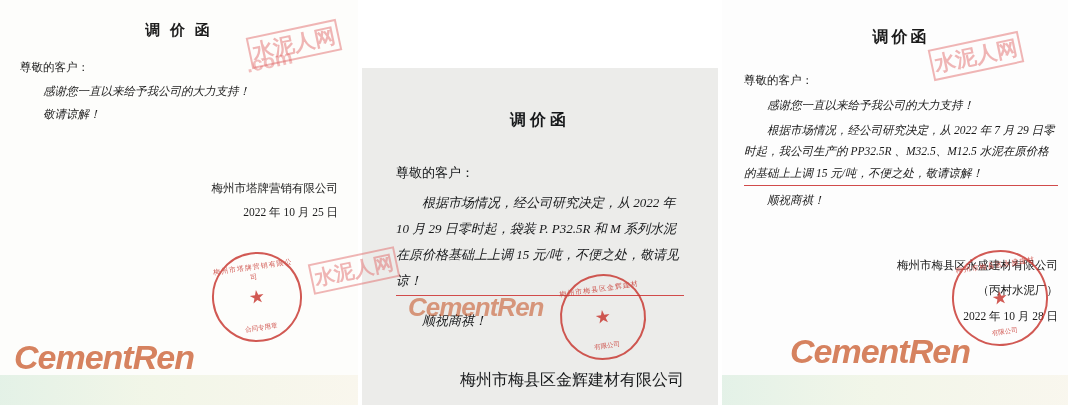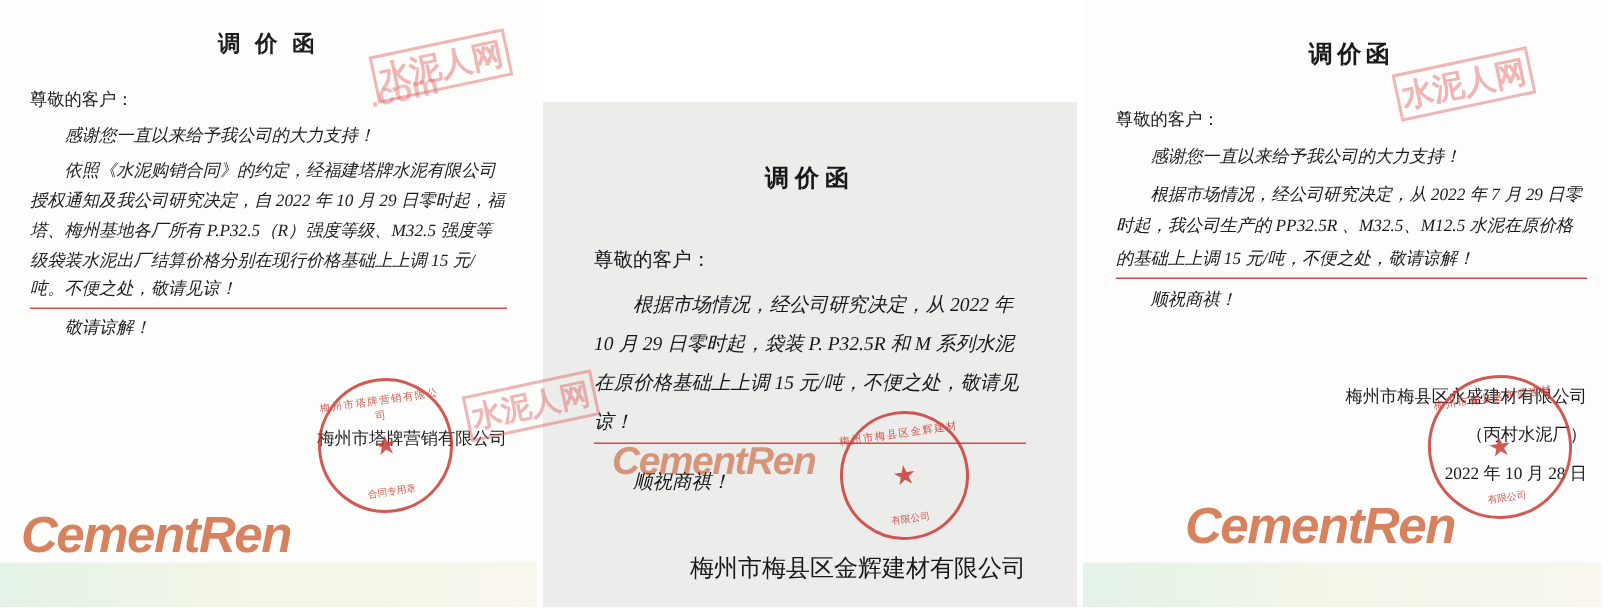--- a/index.html
+++ b/index.html
@@ -179,7 +179,6 @@
     <div class="doc-body">
       <p>尊敬的客户：</p>
       <p class="indent">感谢您一直以来给予我公司的大力支持！</p>
-      <p class="indent underline">依照《水泥购销合同》的约定，经福建塔牌水泥有限公司授权通知及我公司研究决定，自 2022 年 10 月 29 日零时起，福塔、梅州基地各厂所有 P.P32.5（R）强度等级、M32.5 强度等级袋装水泥出厂结算价格分别在现行价格基础上上调 15 元/吨。不便之处，敬请见谅！</p>
       <p class="indent">敬请谅解！</p>
     </div>
     <div class="sign" style="margin-top:54px;">梅州市塔牌营销有限公司</div>

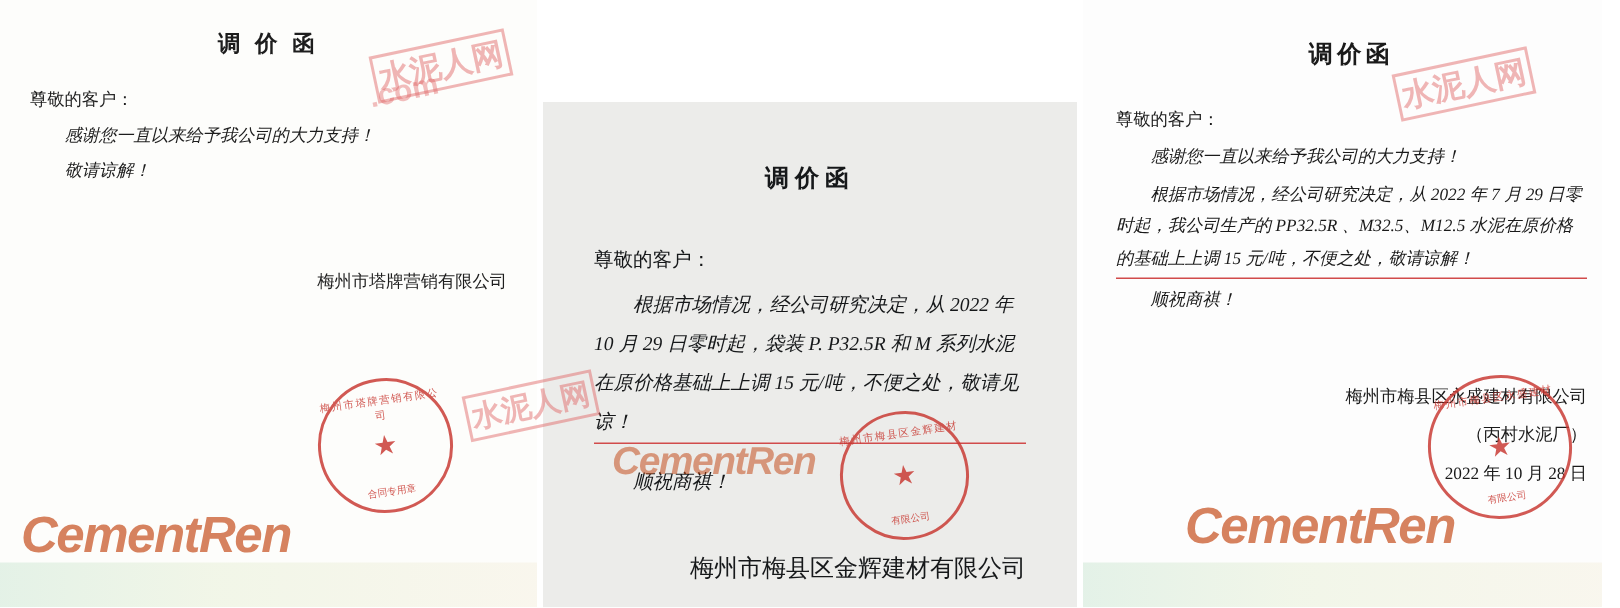--- a/index.html
+++ b/index.html
@@ -182,6 +182,7 @@
       <p class="indent">敬请谅解！</p>
     </div>
     <div class="sign" style="margin-top:54px;">梅州市塔牌营销有限公司</div>
+    <div class="sign">2022 年 10 月 25 日</div>
     <div class="bottom-band" id="band1"></div>
   </div>
 

